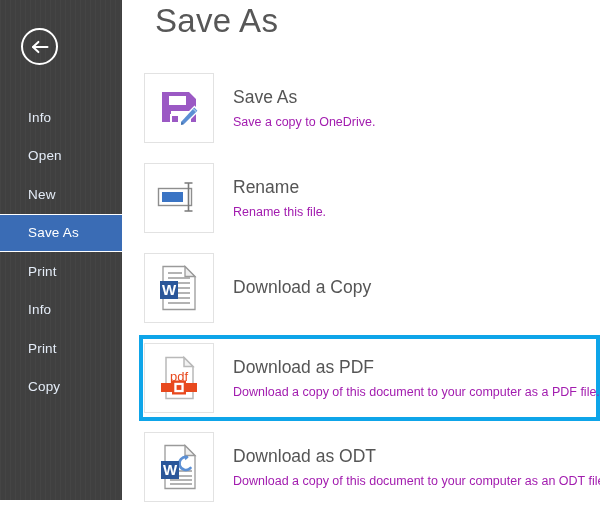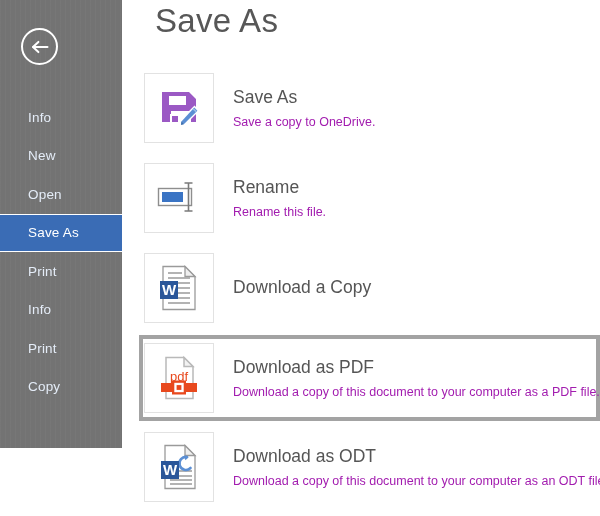--- a/index.html
+++ b/index.html
@@ -24,8 +24,8 @@
   .sidebar {
     position: relative;
     width: 122px;
-    height: 448px;
-    background: #737373;
+    height: 500px;
+    background: #404040;
     flex: 0 0 122px;
   }
   

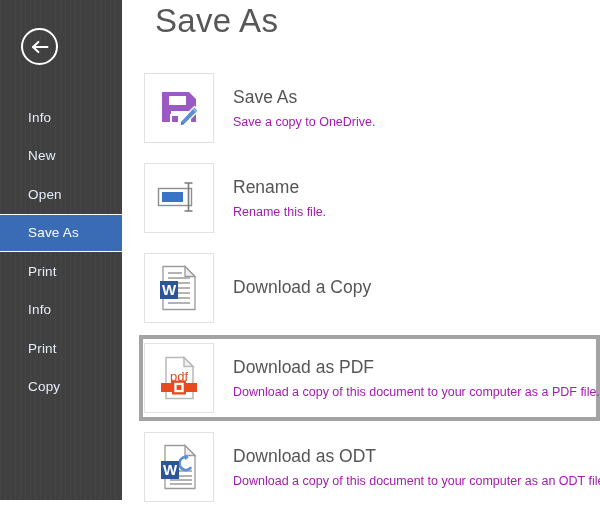--- a/index.html
+++ b/index.html
@@ -177,10 +177,10 @@
         <span>Info</span>
       </div>
       <div class="nav-item">
+        <span>Open</span>
+      </div>
+      <div class="nav-item">
         <span>New</span>
-      </div>
-      <div class="nav-item">
-        <span>Open</span>
       </div>
       <div class="nav-item selected">
         <span>Save As</span>

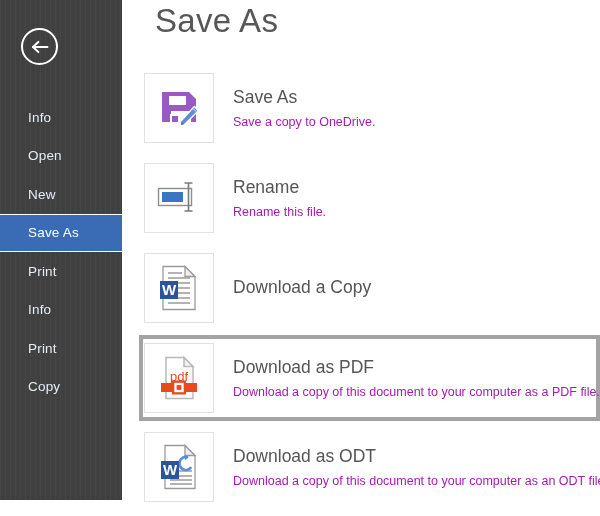--- a/index.html
+++ b/index.html
@@ -117,7 +117,7 @@
     padding-left: 5px;
   }
   .option-row.highlighted {
-    border: 4px solid #a3a3a3;
+    border: 4px solid #0ea5e9;
     padding-left: 1px;
     width: 461px;
     height: 86px;

